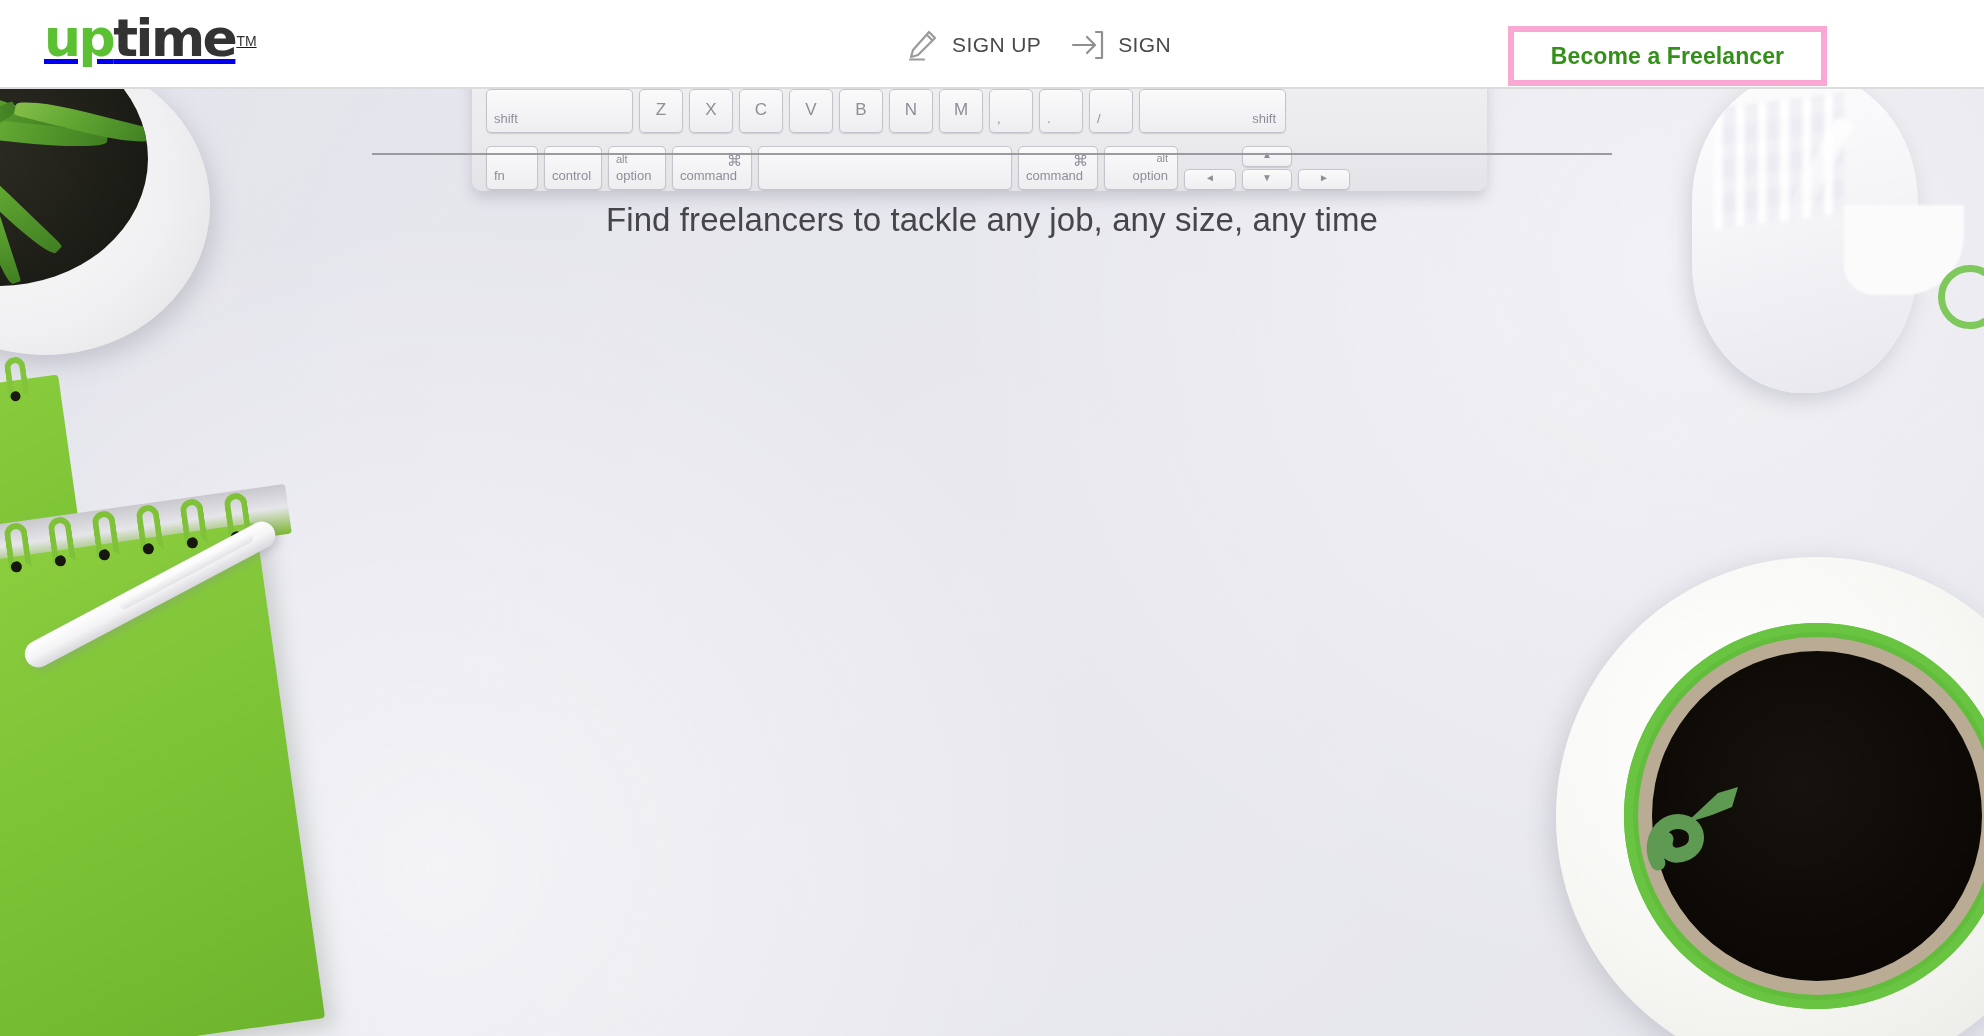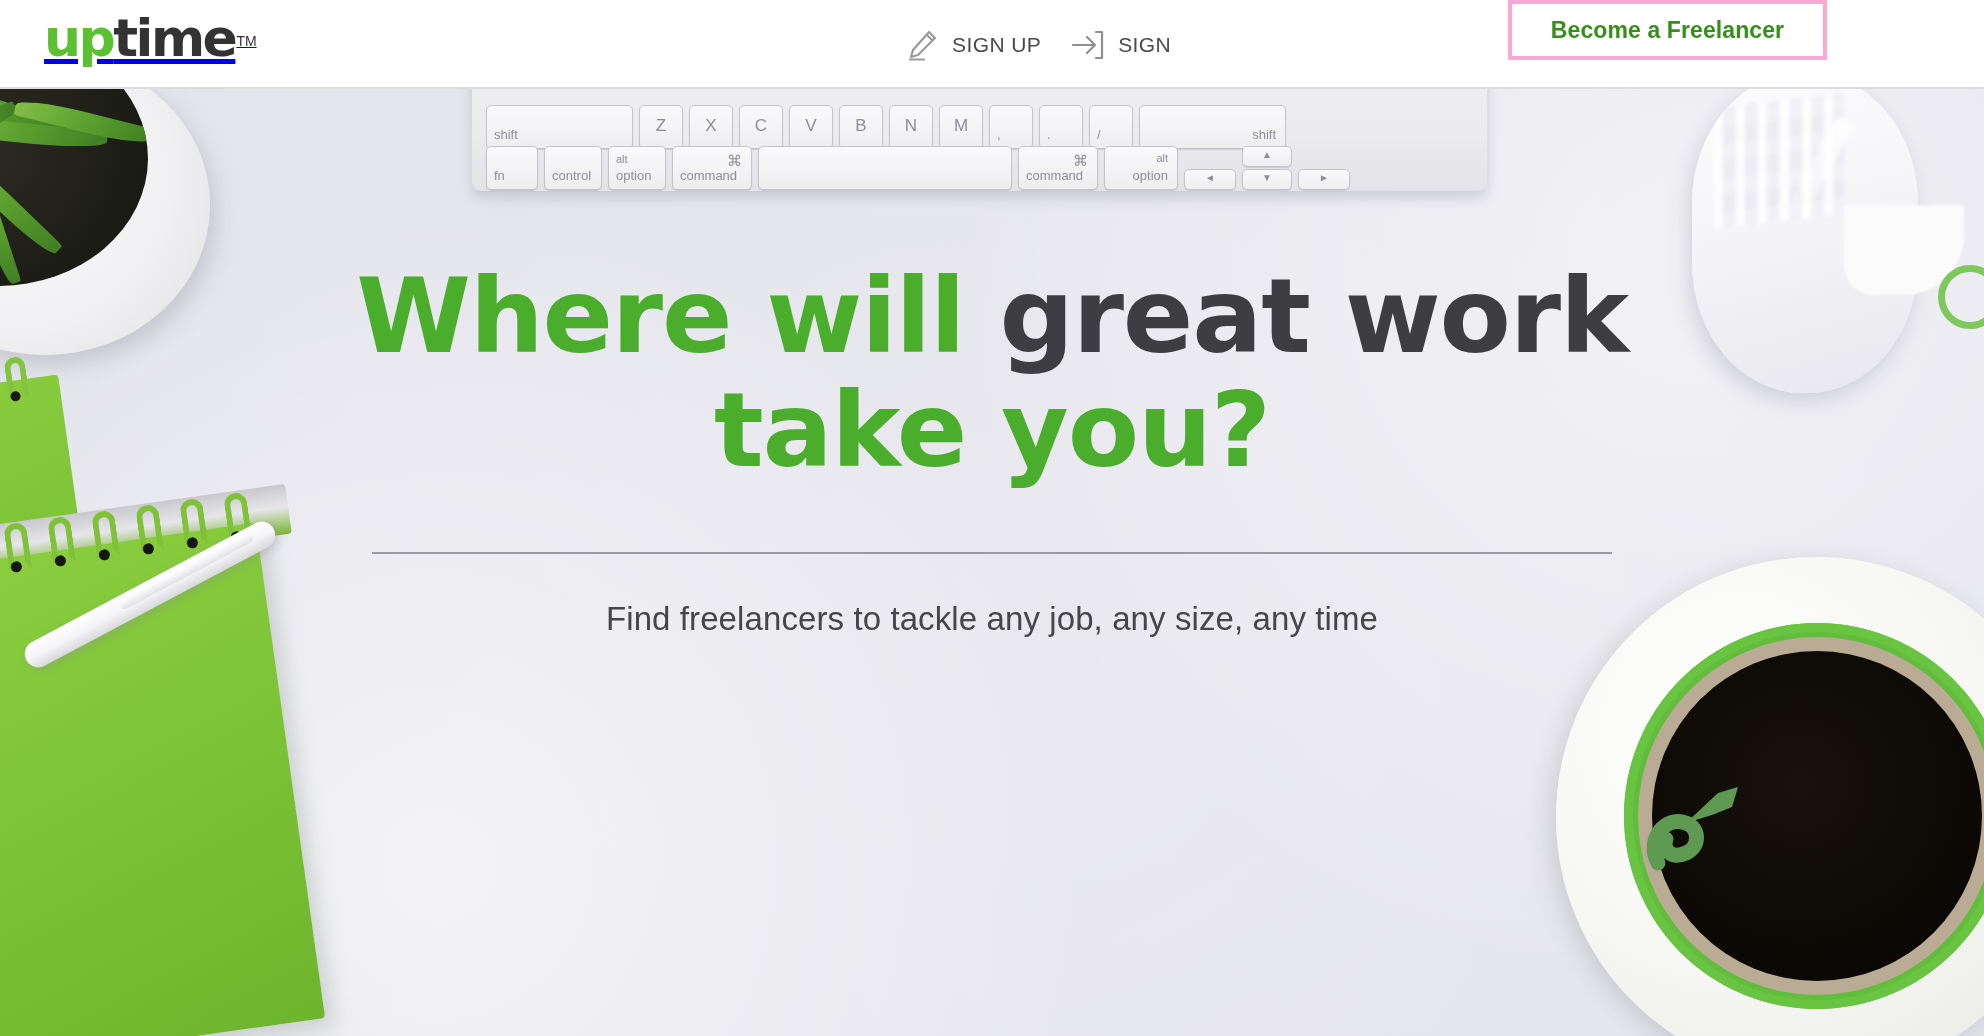--- a/index.html
+++ b/index.html
@@ -126,10 +126,10 @@
   .become-btn {
     position: absolute;
     left: 1508px;
-    top: 0;
+    top: 26px;
     width: 319px;
     height: 60px;
-    border: 4px solid #f9a8d4;
+    border: 6px solid #f9a8d4;
     background: #ffffff;
     color: #339019;
     font-size: 23px;

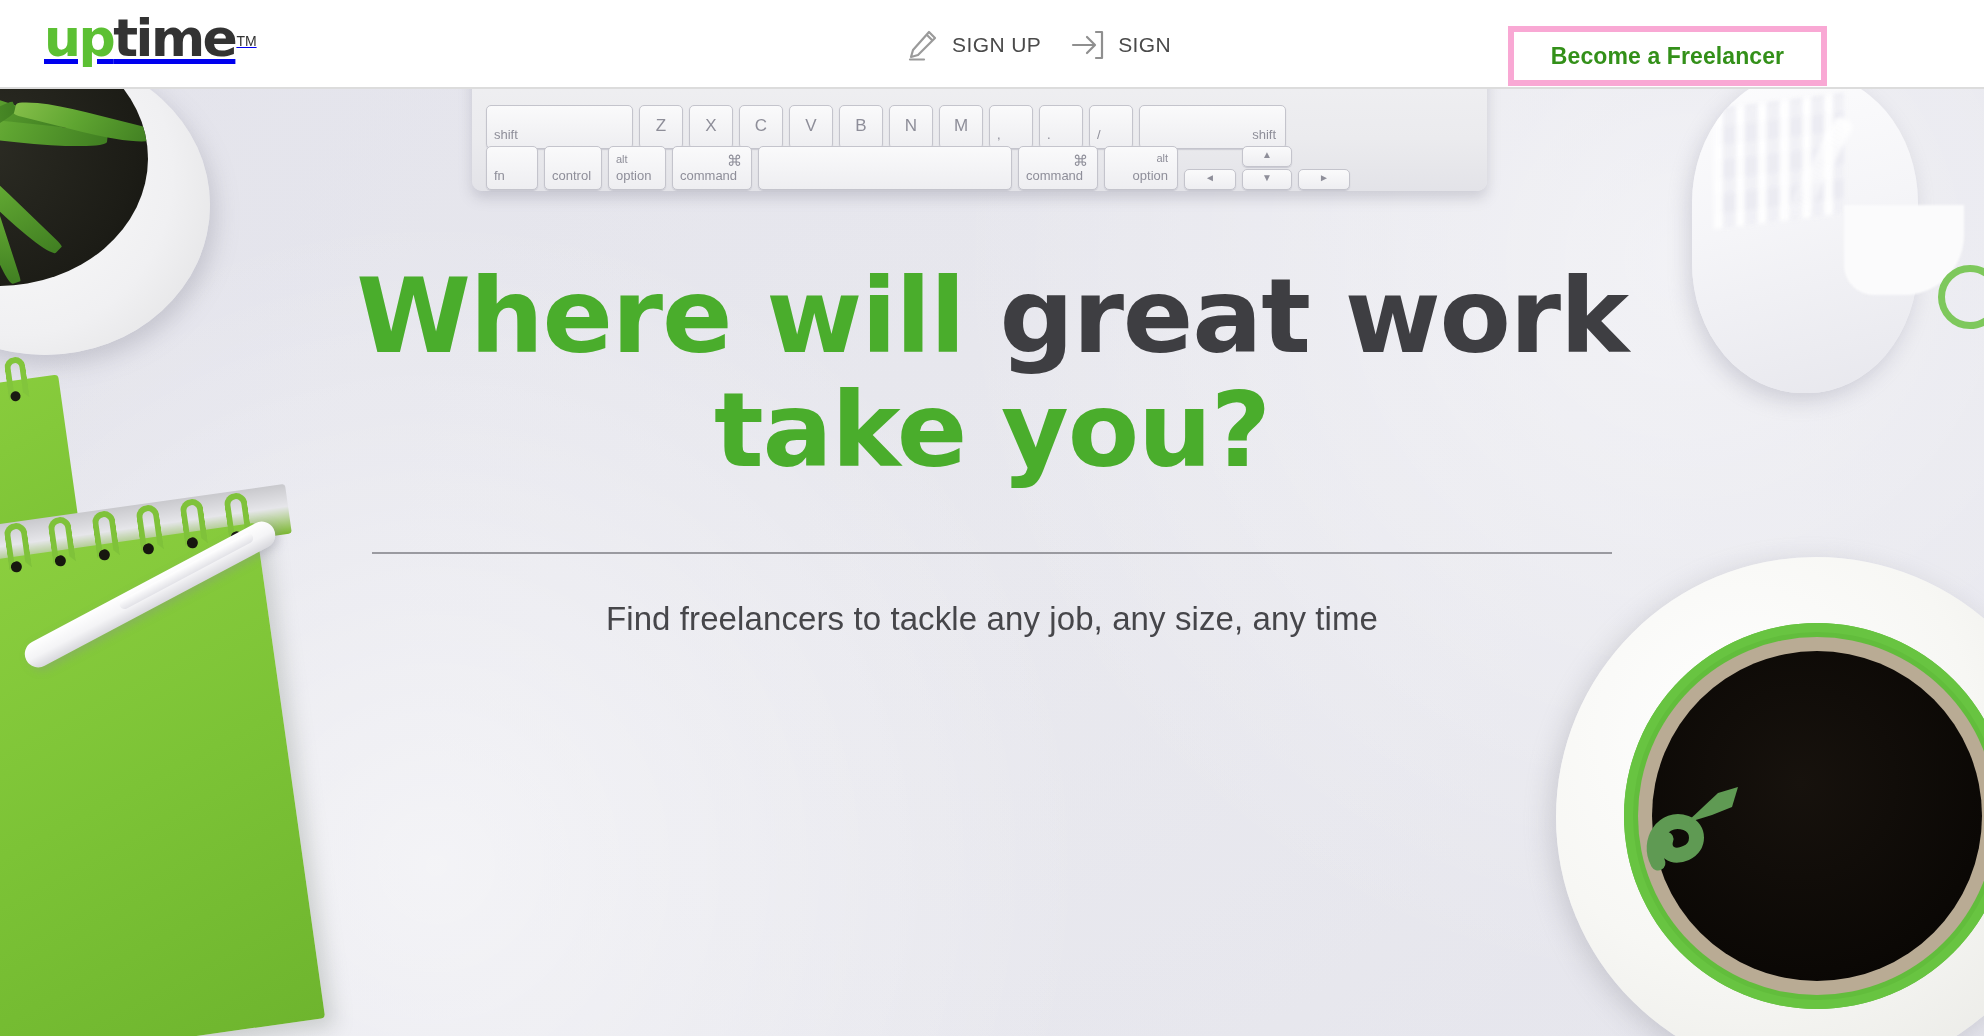--- a/index.html
+++ b/index.html
@@ -170,7 +170,7 @@
     padding: 0 14px;
   }
   .kb-row { position: absolute; display: flex; gap: 6px; left: 14px; }
-  .kb-row-1 { top: 90px; }
+  .kb-row-1 { top: 74px; }
   .kb-row-2 { top: 131px; }
   .key {
     background: linear-gradient(180deg, #fafafb 0%, #eeeef1 100%);

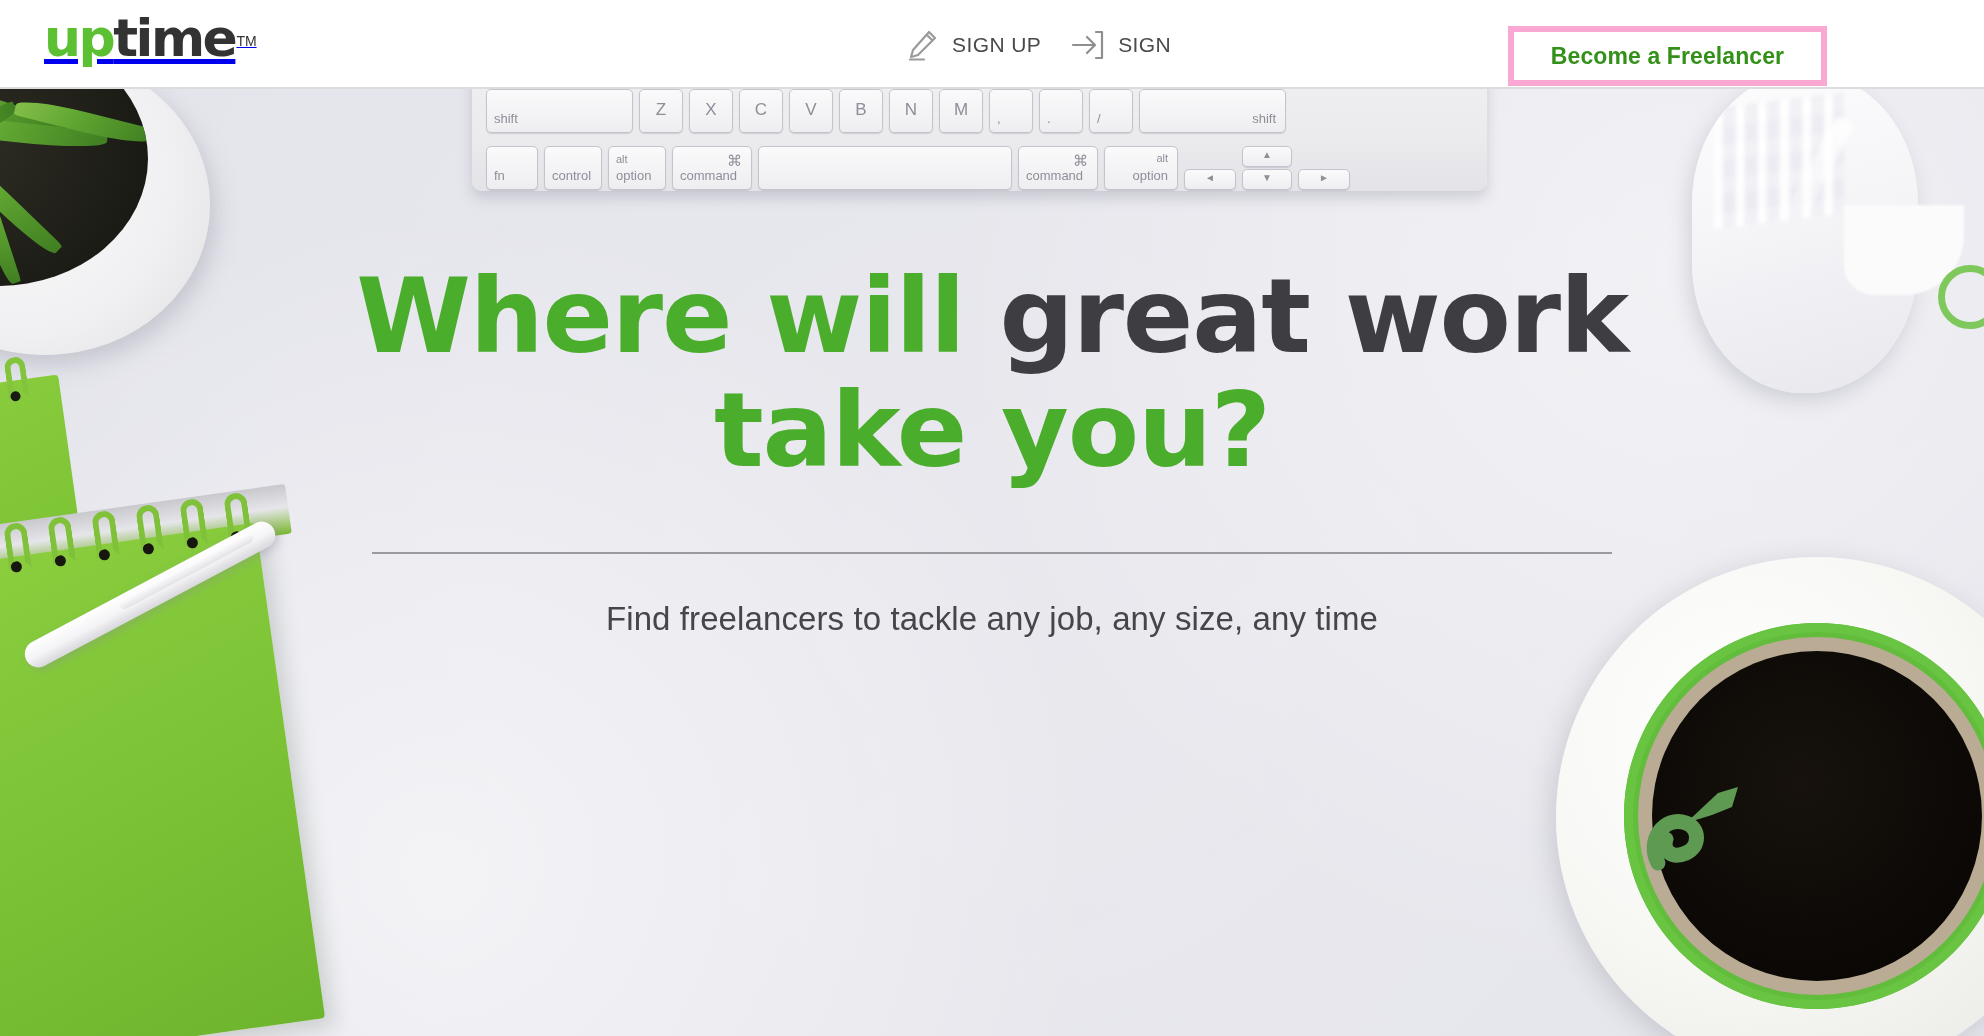--- a/index.html
+++ b/index.html
@@ -604,11 +604,6 @@
   </div>
 
   <div class="hero-content">
-    <h1 class="headline">
-      <span class="hl-green">Where will</span>
-      <span class="hl-dark">great work</span><br>
-      <span class="hl-green">take you?</span>
-    </h1>
     <div class="divider"></div>
     <p class="subtitle">Find freelancers to tackle any job, any size, any time</p>
   </div>

